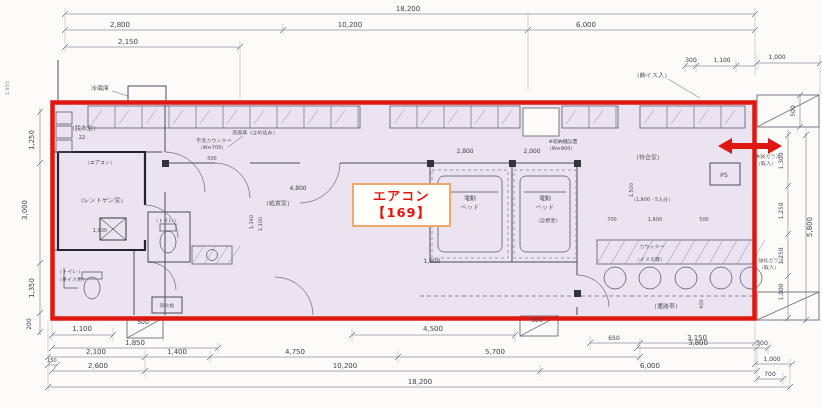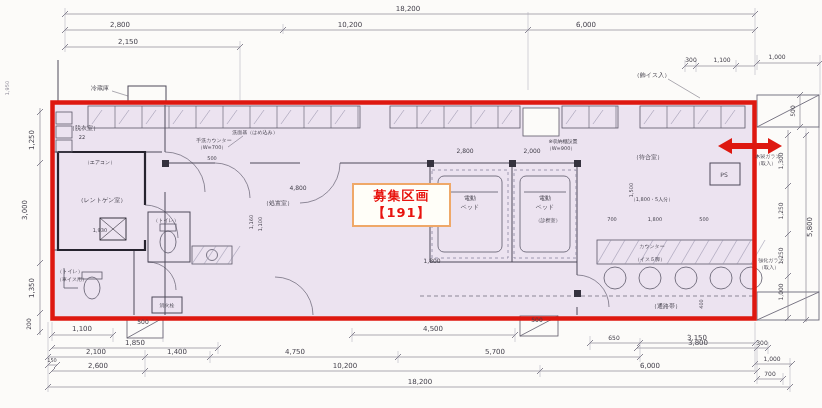--- a/index.html
+++ b/index.html
@@ -361,7 +361,7 @@
   </svg>
 
   <div class="label-box">
-    <div>募集区画</div>
+    <div>エアコン</div>
     <div>【191】</div>
   </div>
 </div>

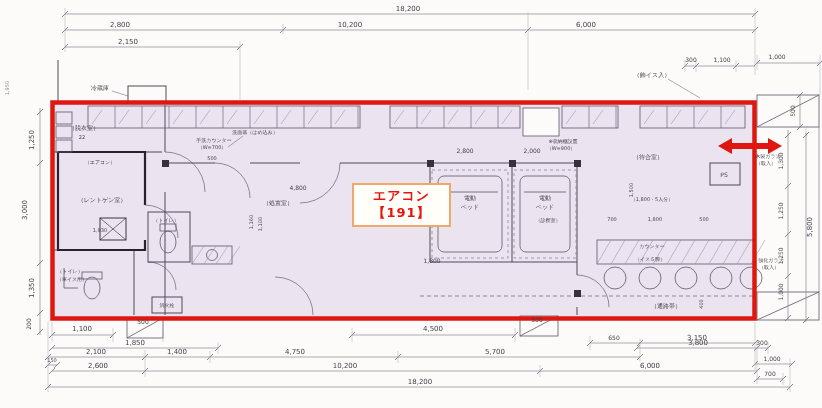--- a/index.html
+++ b/index.html
@@ -362,7 +362,7 @@
 
   <div class="label-box">
     <div>エアコン</div>
-    <div>【191】</div>
+    <div>【169】</div>
   </div>
 </div>
 

